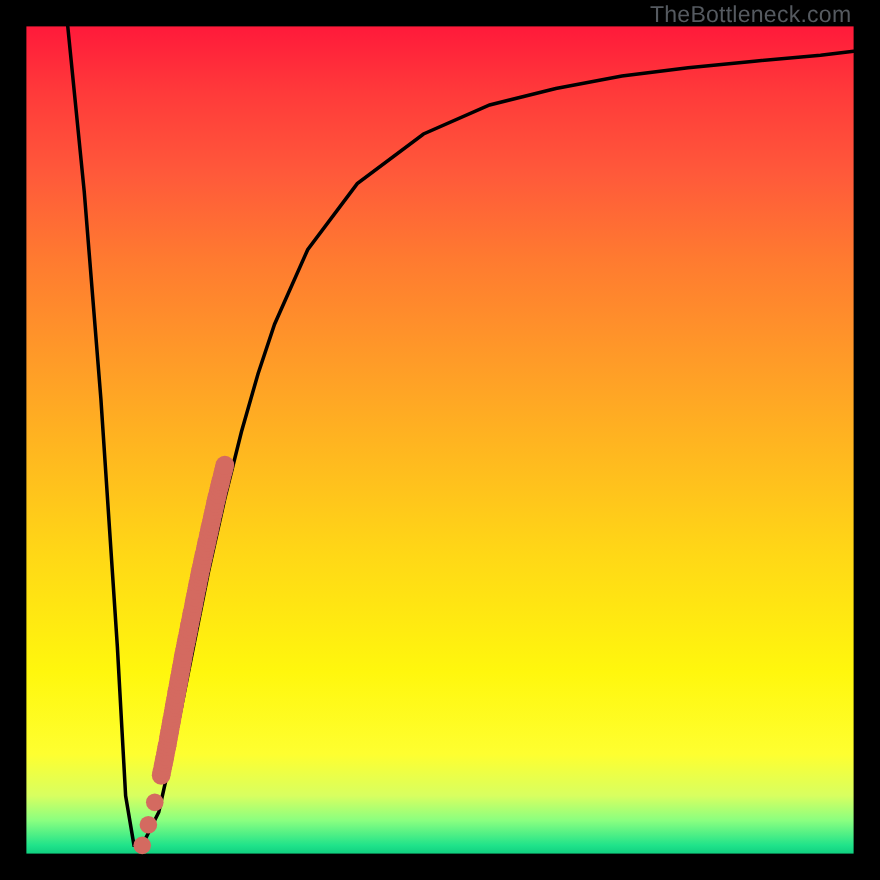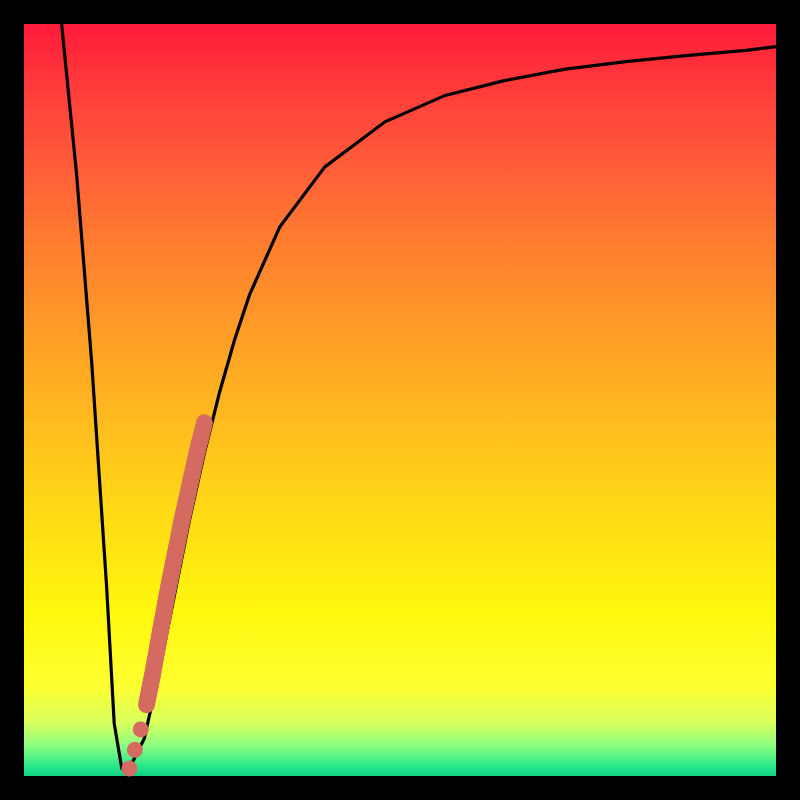--- a/index.html
+++ b/index.html
@@ -166,6 +166,7 @@
         </g>
     </svg>
   </div>
+  <div class="wm">TheBottleneck.com</div>
 </div>
 
 </body></html>

